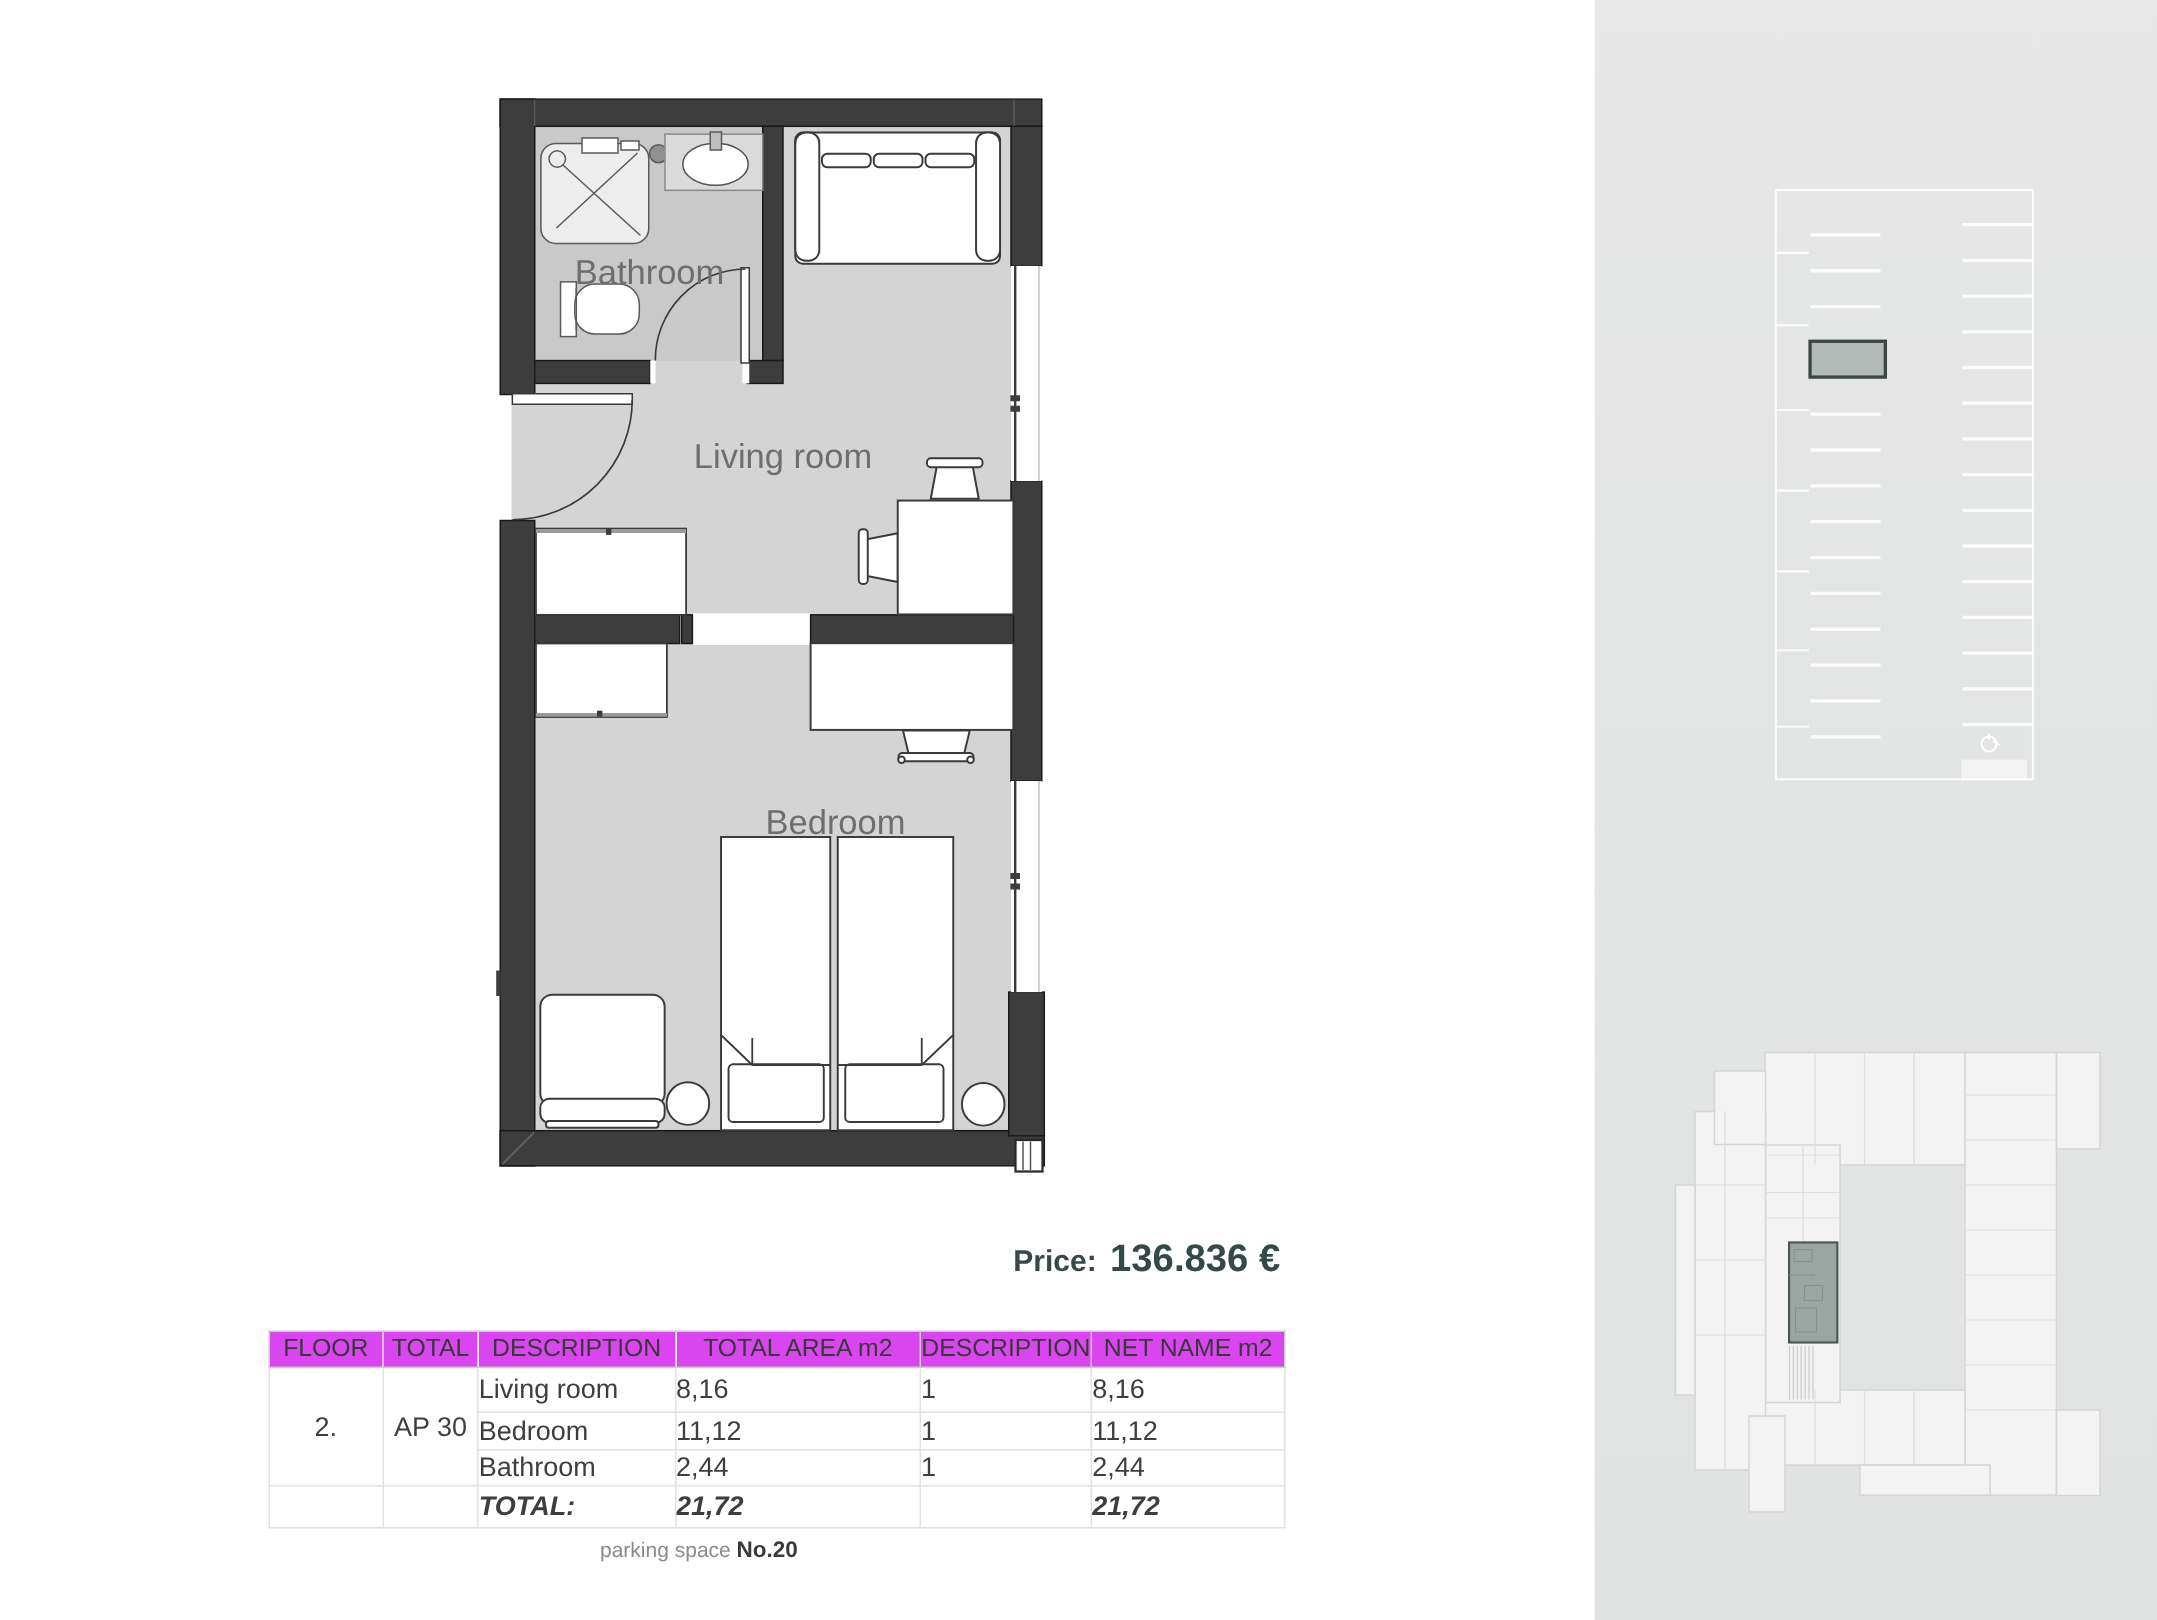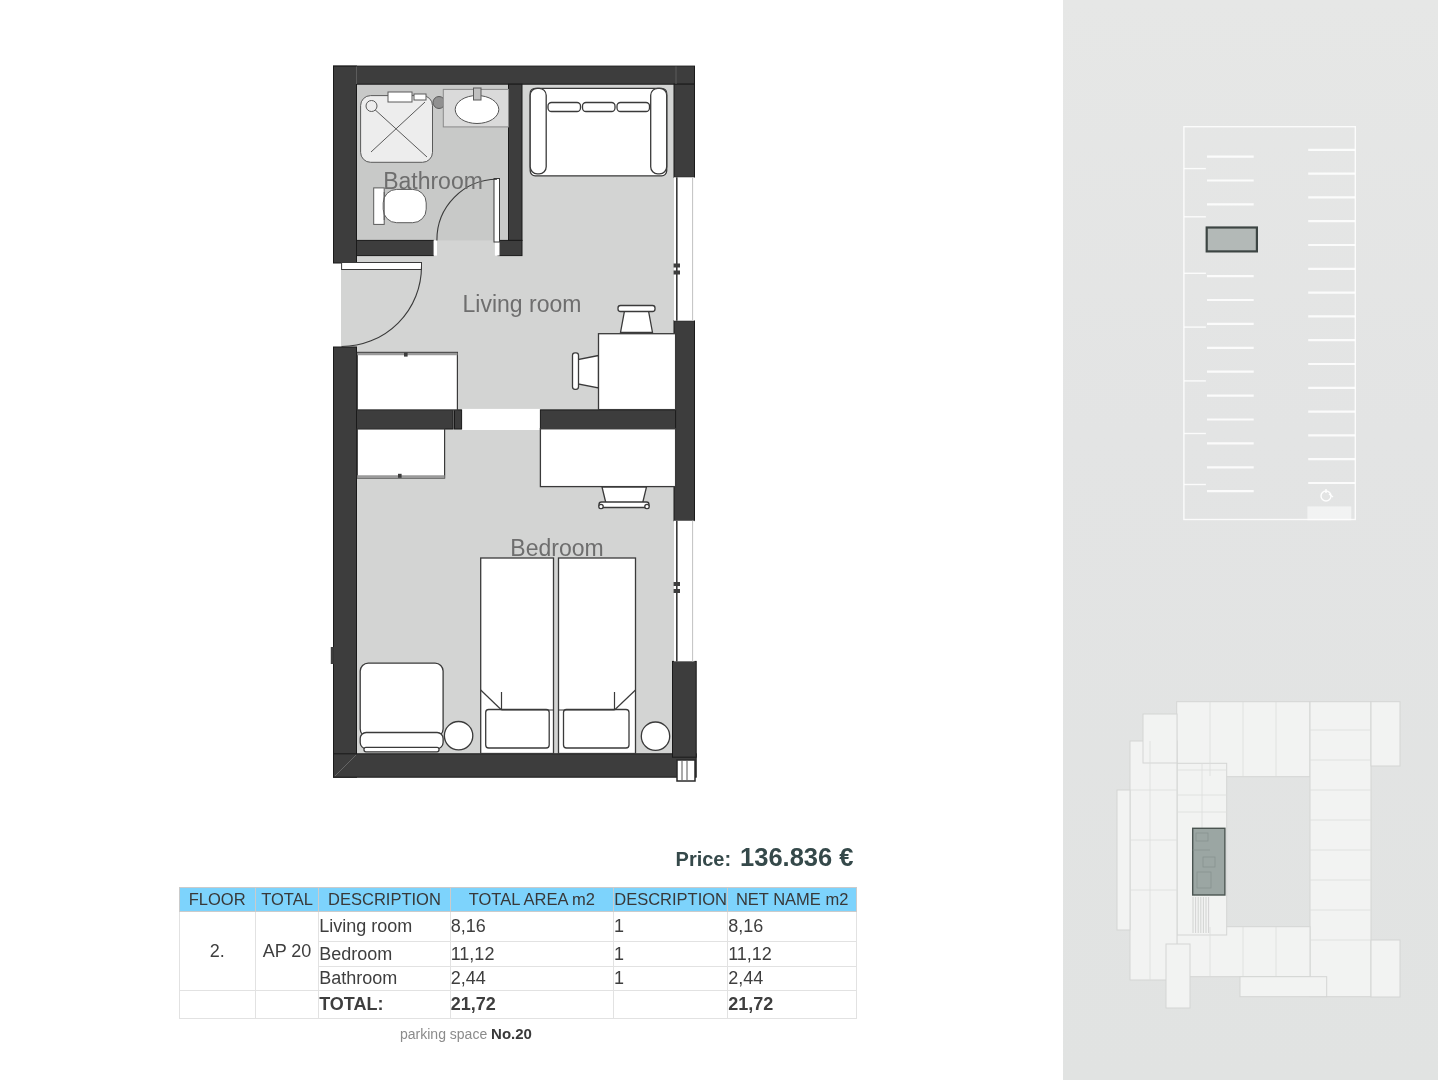--- a/index.html
+++ b/index.html
@@ -8,7 +8,7 @@
   #panel{position:absolute;left:1063px;top:0;width:375px;height:1080px;
          background:linear-gradient(180deg,#e6e7e6 0%,#e3e4e4 40%,#e1e3e2 100%);}
   #plansvg{position:absolute;left:0;top:0;}
-  #price{position:absolute;top:845px;left:400px;width:453.5px;text-align:right;
+  #price{position:absolute;top:827px;left:400px;width:453.5px;text-align:right;
          color:#35494a;white-space:nowrap;line-height:25px;}
   #price .lab{font-size:20px;font-weight:bold;}
   #price .val{font-size:25.5px;font-weight:bold;letter-spacing:0px;}

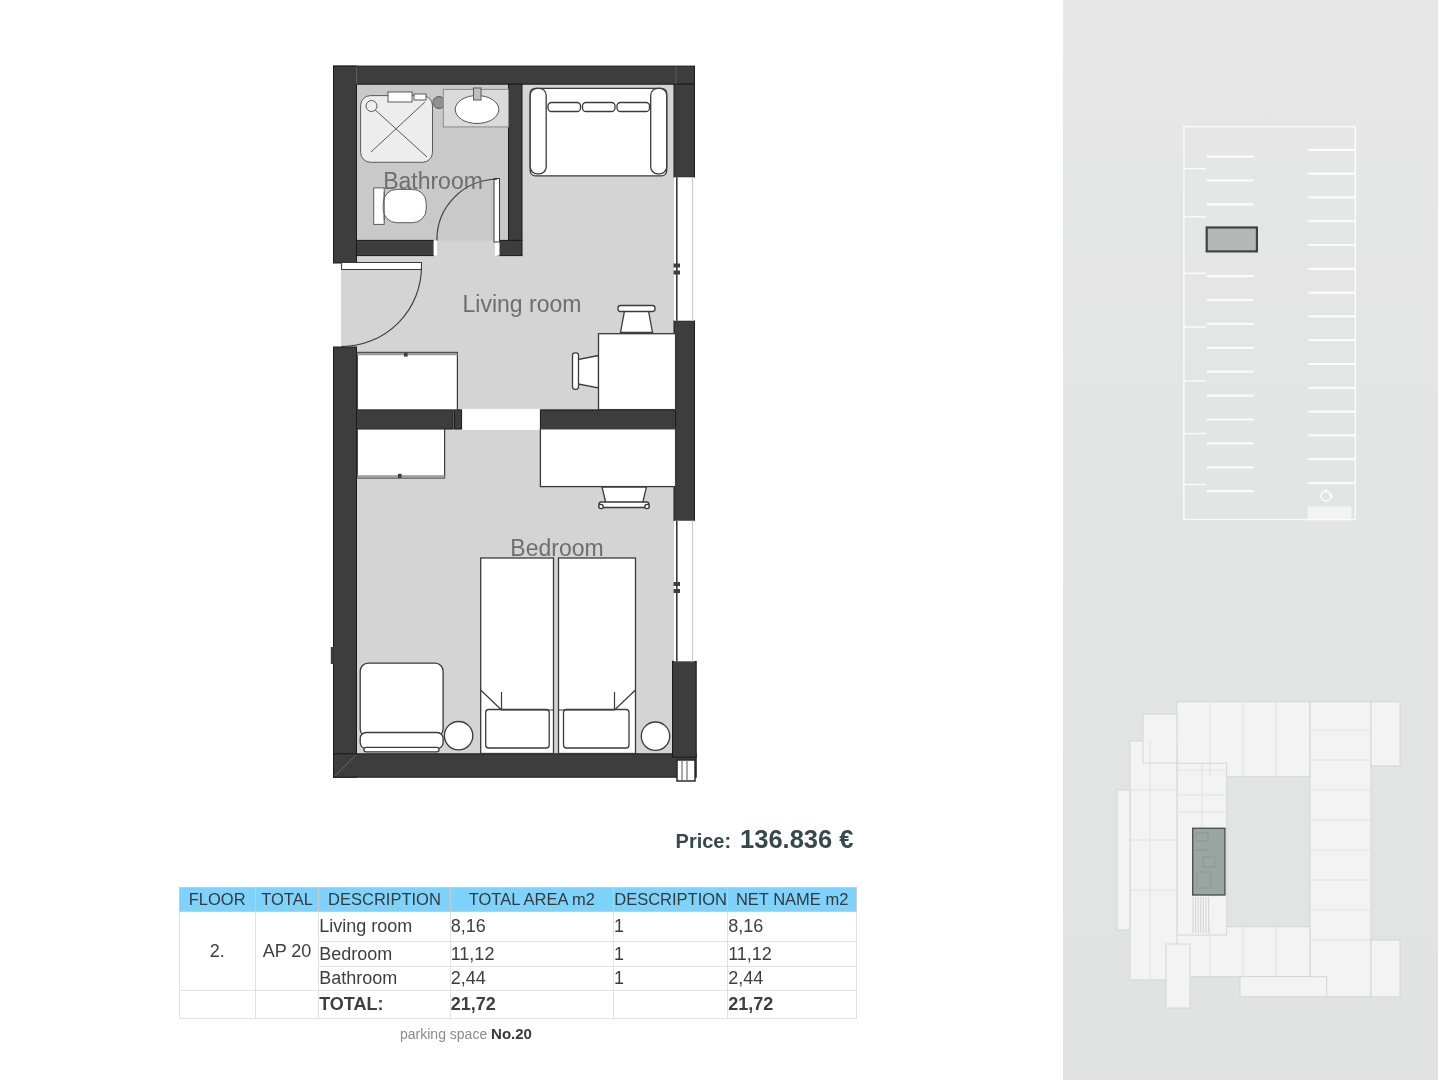--- a/index.html
+++ b/index.html
@@ -16,7 +16,7 @@
           table-layout:fixed;font-size:18px;color:#3e3e3e;}
   table.t td,table.t th{border:1px solid #e2e2e2;padding:0;overflow:hidden;
           white-space:nowrap;height:24px;}
-  table.t th{background:#7dd3fc;border:1px solid #cbcbcb;font-weight:400;
+  table.t th{background:#d946ef;border:1px solid #cbcbcb;font-weight:400;
           color:#383838;font-size:16.5px;height:23px;}
   tr.r1 td{height:29px;} tr.r2 td{height:24px;} tr.r3 td{height:23px;}
   tr.r4 td{height:27px;}

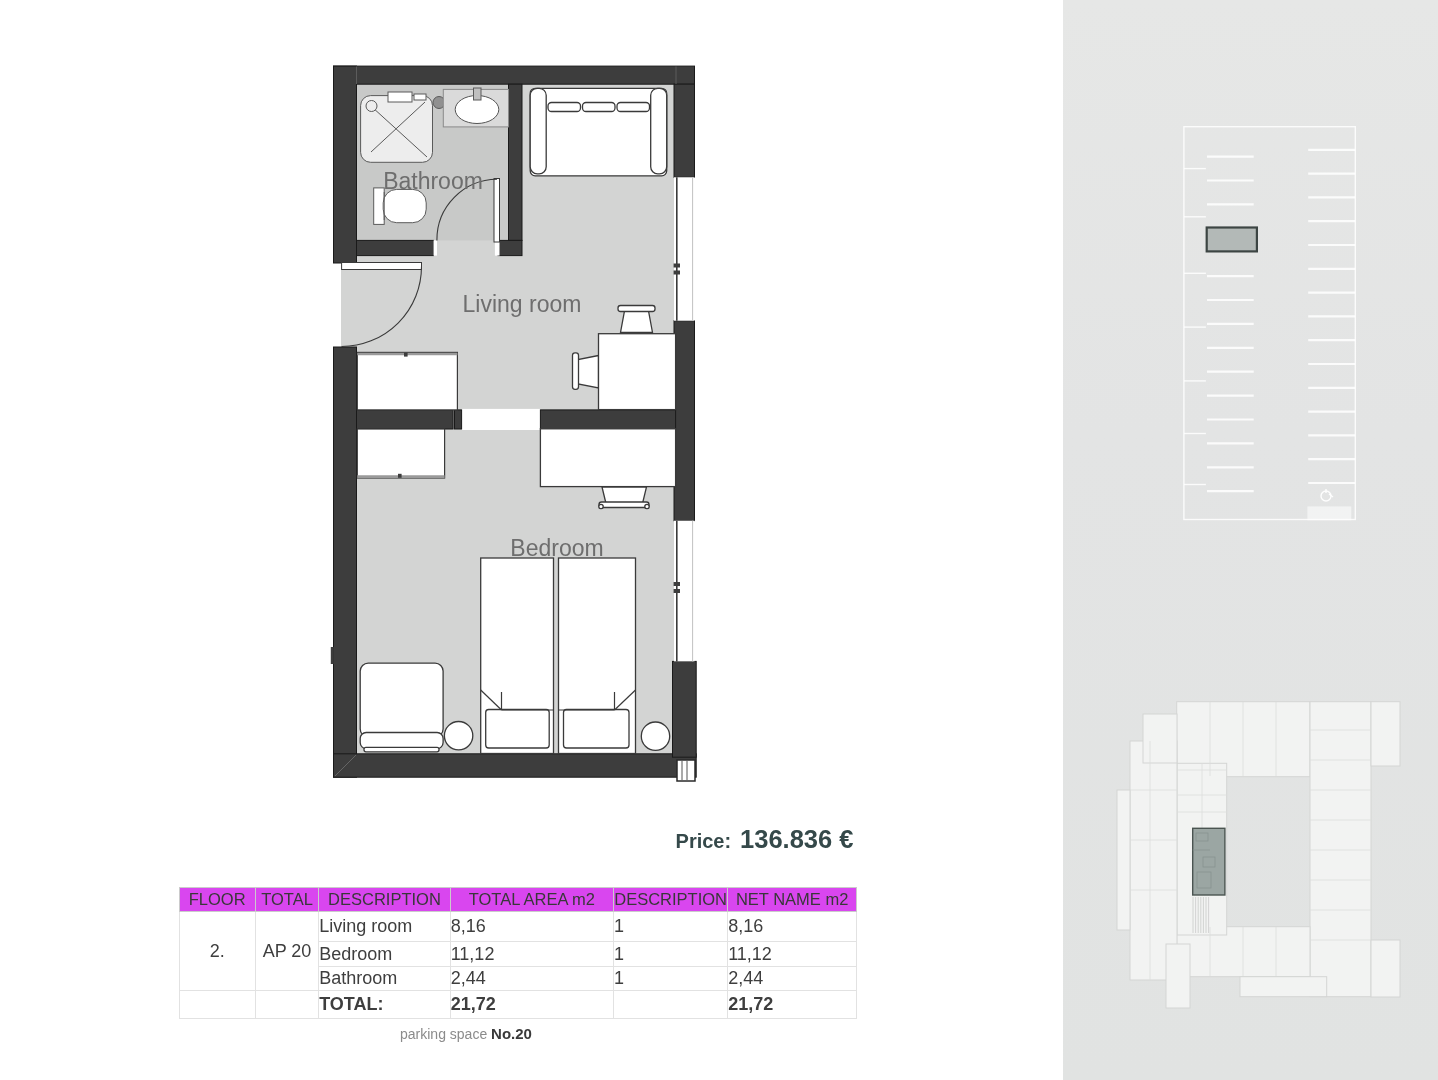--- a/index.html
+++ b/index.html
@@ -303,7 +303,7 @@
   </tr>
   <tr class="r1">
     <td class="c" rowspan="3">2.</td>
-        <td class="c" rowspan="3">AP 20</td>
+        <td class="c" rowspan="3">AP 30</td>
     <td class="l">Living room</td>
         <td class="r">8,16</td>
         <td class="r">1</td>

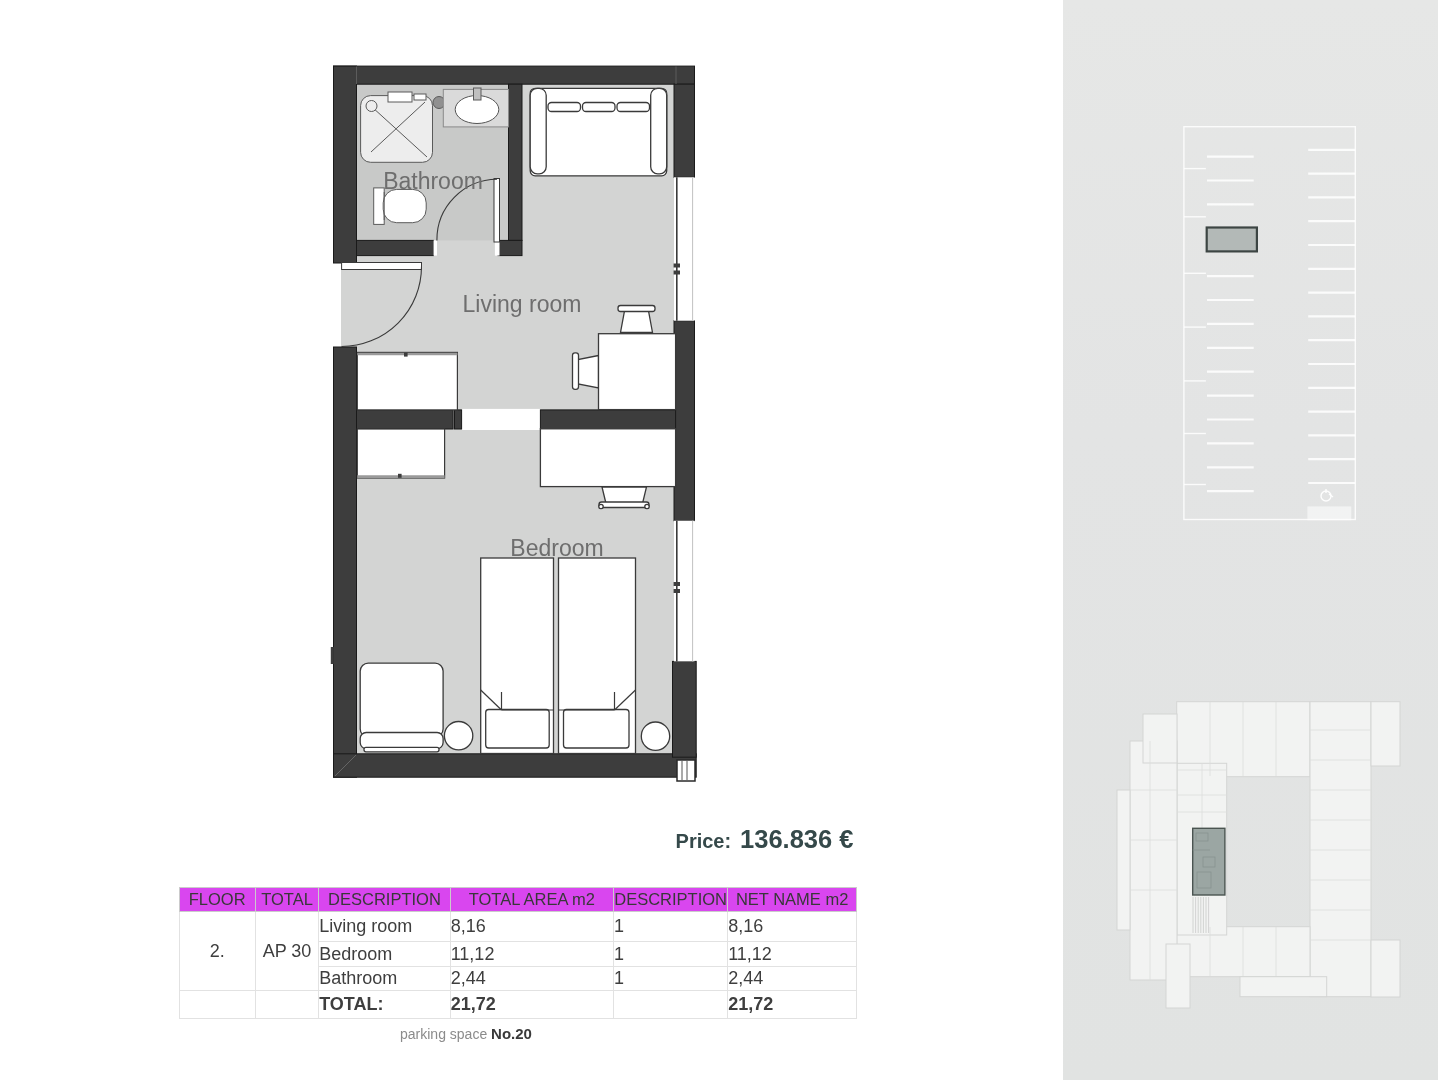--- a/index.html
+++ b/index.html
@@ -23,7 +23,7 @@
   td.l{text-align:left;padding-left:7px;}
   td.r{text-align:left;padding-right:7px;}
   td.c{text-align:center;}
-  .b{font-weight:bold;}
+  .b{font-weight:bold;font-style:italic;}
   #pspace{position:absolute;top:1025px;left:400px;width:453px;text-align:left;
           font-size:14px;color:#8b8b8b;}
   #pspace b{color:#3a3a3a;font-size:15px;}

